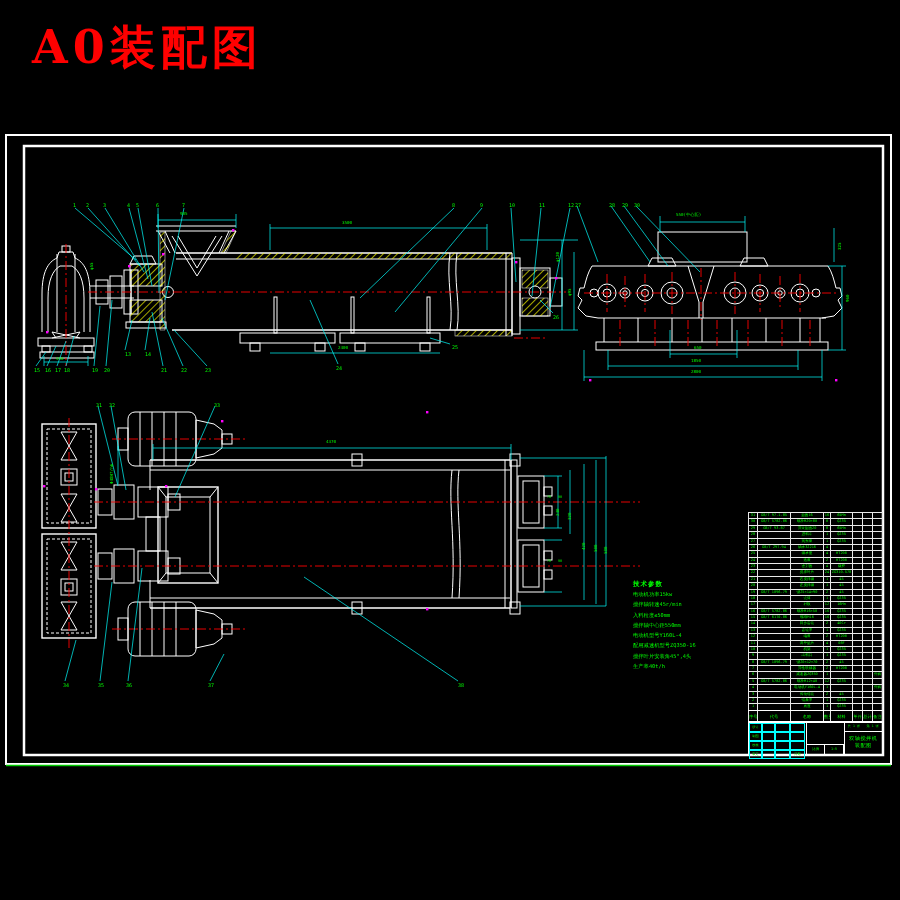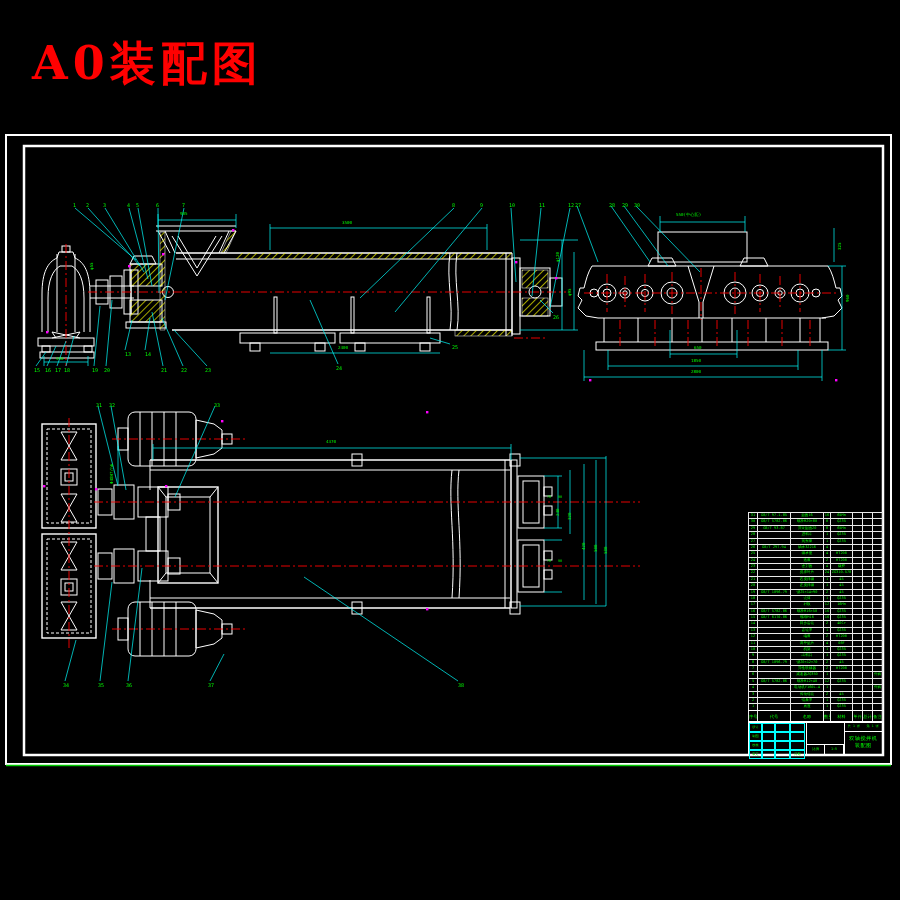--- a/index.html
+++ b/index.html
@@ -6,7 +6,7 @@
   #stage{position:relative;width:900px;height:900px;background:#000;overflow:hidden;
          font-family:"DejaVu Sans Mono", monospace;}
   #cad{position:absolute;left:0;top:0;}
-  #page-title{position:absolute;left:32px;top:40px;font-family:"DejaVu Serif", serif;
+  #page-title{position:absolute;left:32px;top:24px;font-family:"DejaVu Serif", serif;
               font-size:46px;font-weight:bold;color:#ff0000;letter-spacing:5px;line-height:1;}
   .lbl{position:absolute;color:#00ff00;font-size:4.2px;line-height:1;white-space:nowrap;
        transform-origin:0 0;}

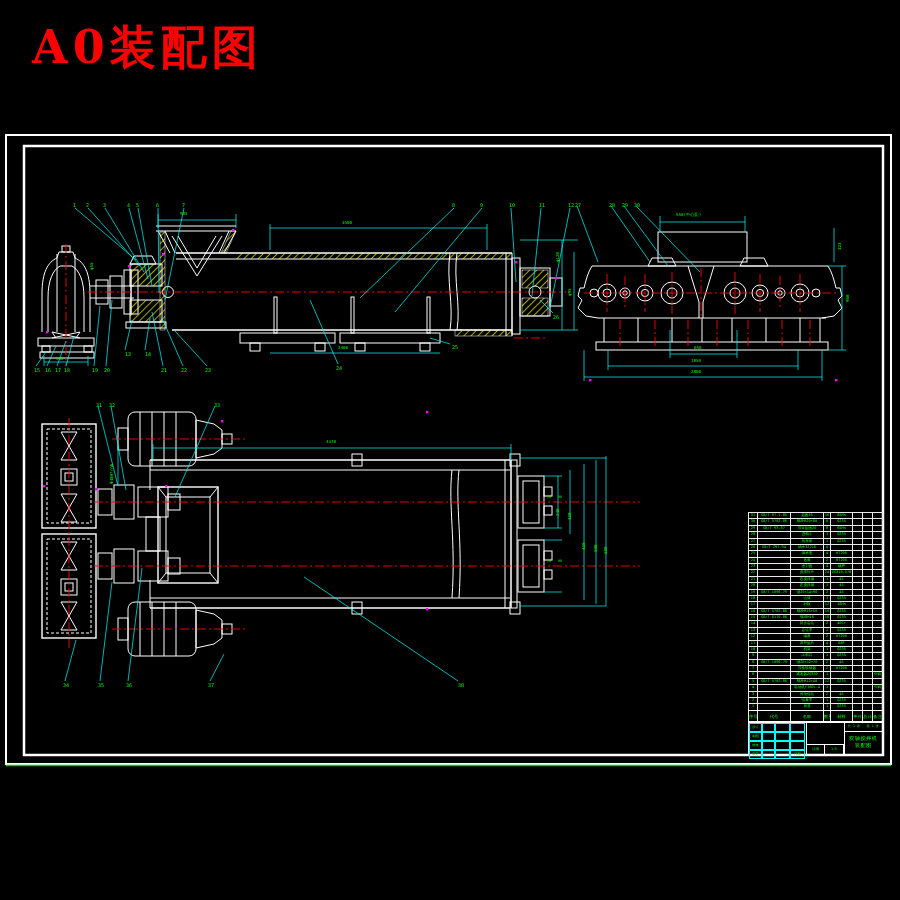--- a/index.html
+++ b/index.html
@@ -418,6 +418,19 @@
       <span class="lbl bal" style="left: 458px; top: 683px;">38</span>
     </div>
 
+  <div id="tech-notes">
+    <div class="head">技术参数</div>
+    <div>
+        <div class="note-line">电动机功率15kw</div>
+        <div class="note-line">搅拌轴转速45r/min</div>
+        <div class="note-line">入料粒度≤50mm</div>
+        <div class="note-line">搅拌轴中心距550mm</div>
+        <div class="note-line">电动机型号Y160L-4</div>
+        <div class="note-line">配用减速机型号ZQ350-16</div>
+        <div class="note-line">搅拌叶片安装角45°,4头</div>
+        <div class="note-line">生产率40t/h</div>
+      </div>
+  </div>
 
   <div id="parts-table">
     <div>

